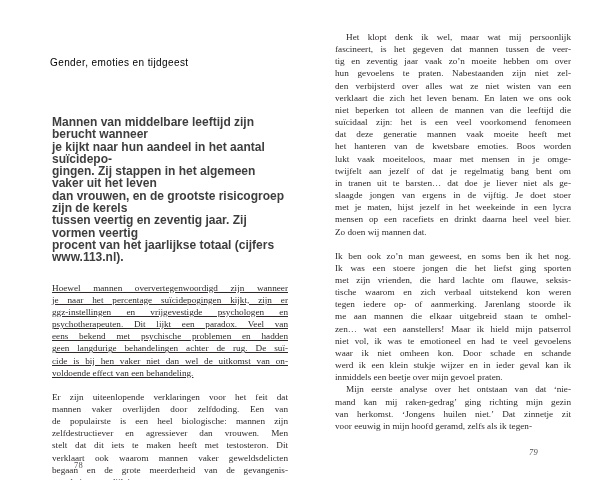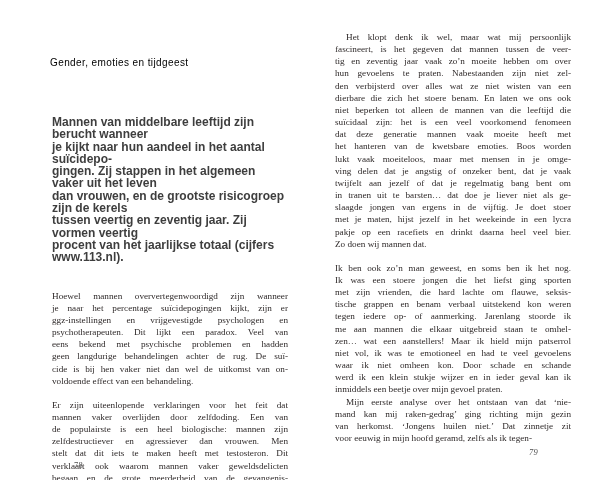--- a/index.html
+++ b/index.html
@@ -119,7 +119,7 @@
           <div class="tline">tig en zeventig jaar vaak zo’n moeite hebben om over</div>
           <div class="tline">hun gevoelens te praten. Nabestaanden zijn niet zel-</div>
           <div class="tline">den verbijsterd over alles wat ze niet wisten van een</div>
-          <div class="tline">dierbare die zich het stoere benam. En laten we ons ook</div>
+          <div class="tline">verklaart die zich het leven benam. En laten we ons ook</div>
           <div class="tline">niet beperken tot alleen de mannen van die leeftijd die</div>
           <div class="tline">suïcidaal zijn: het is een veel voorkomend fenomeen</div>
           <div class="tline">dat deze generatie mannen vaak moeite heeft met</div>

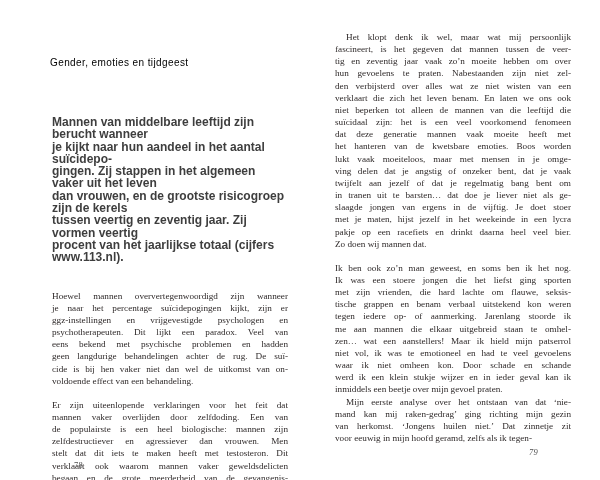--- a/index.html
+++ b/index.html
@@ -125,7 +125,6 @@
           <div class="tline">dat deze generatie mannen vaak moeite heeft met</div>
           <div class="tline">het hanteren van de kwetsbare emoties. Boos worden</div>
           <div class="tline">lukt vaak moeiteloos, maar met mensen in je omge-</div>
-          <div class="tline">ving delen dat je angstig of onzeker bent, dat je vaak</div>
           <div class="tline">twijfelt aan jezelf of dat je regelmatig bang bent om</div>
           <div class="tline">in tranen uit te barsten… dat doe je liever niet als ge-</div>
           <div class="tline">slaagde jongen van ergens in de vijftig. Je doet stoer</div>

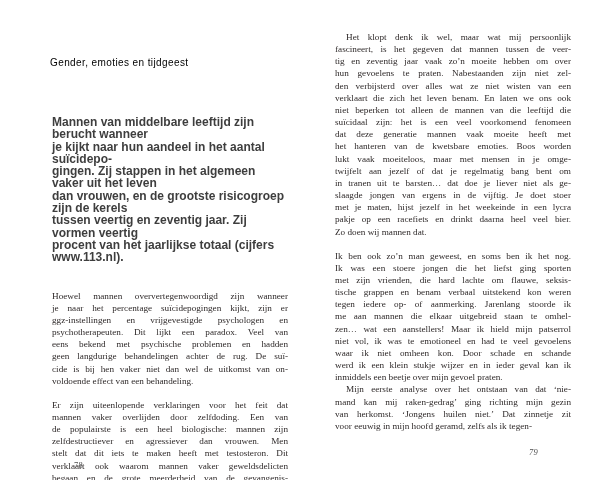--- a/index.html
+++ b/index.html
@@ -129,7 +129,7 @@
           <div class="tline">in tranen uit te barsten… dat doe je liever niet als ge-</div>
           <div class="tline">slaagde jongen van ergens in de vijftig. Je doet stoer</div>
           <div class="tline">met je maten, hijst jezelf in het weekeinde in een lycra</div>
-          <div class="tline">pakje op een racefiets en drinkt daarna heel veel bier.</div>
+          <div class="tline">mensen op een racefiets en drinkt daarna heel veel bier.</div>
           <div class="tline tline-last">Zo doen wij mannen dat.</div>
         </div>
       <div class="para mt">

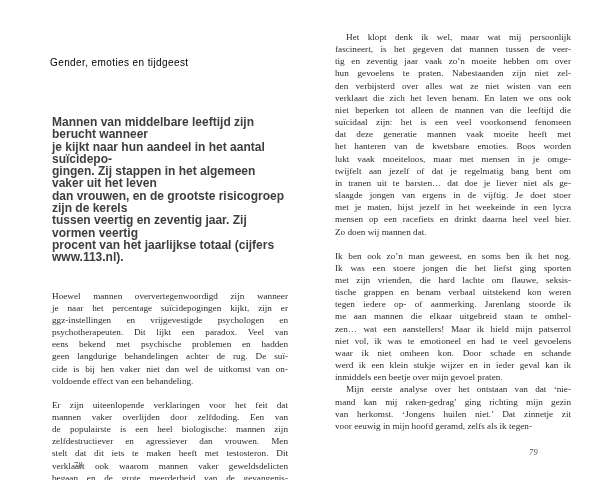--- a/index.html
+++ b/index.html
@@ -62,7 +62,7 @@
   .para.indent .tline:first-child {
     padding-left: 11px;
   }
-  .mt-lg { margin-top: 26px; }
+  .mt-lg { margin-top: 18px; text-decoration: underline; }
   .mt    { margin-top: 12px; }
   .page-number {
     position: absolute;

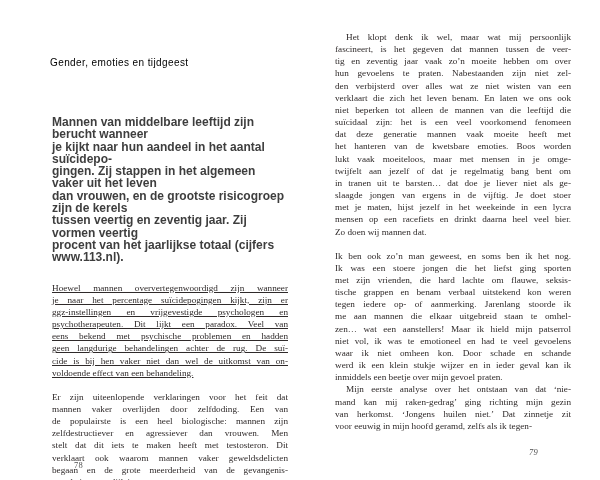--- a/index.html
+++ b/index.html
@@ -136,7 +136,7 @@
           <div class="tline">Ik ben ook zo’n man geweest, en soms ben ik het nog.</div>
           <div class="tline">Ik was een stoere jongen die het liefst ging sporten</div>
           <div class="tline">met zijn vrienden, die hard lachte om flauwe, seksis-</div>
-          <div class="tline">tische grappen en benam verbaal uitstekend kon weren</div>
+          <div class="tline">tische waarom en zich verbaal uitstekend kon weren</div>
           <div class="tline">tegen iedere op- of aanmerking. Jarenlang stoorde ik</div>
           <div class="tline">me aan mannen die elkaar uitgebreid staan te omhel-</div>
           <div class="tline">zen… wat een aanstellers! Maar ik hield mijn patserrol</div>

